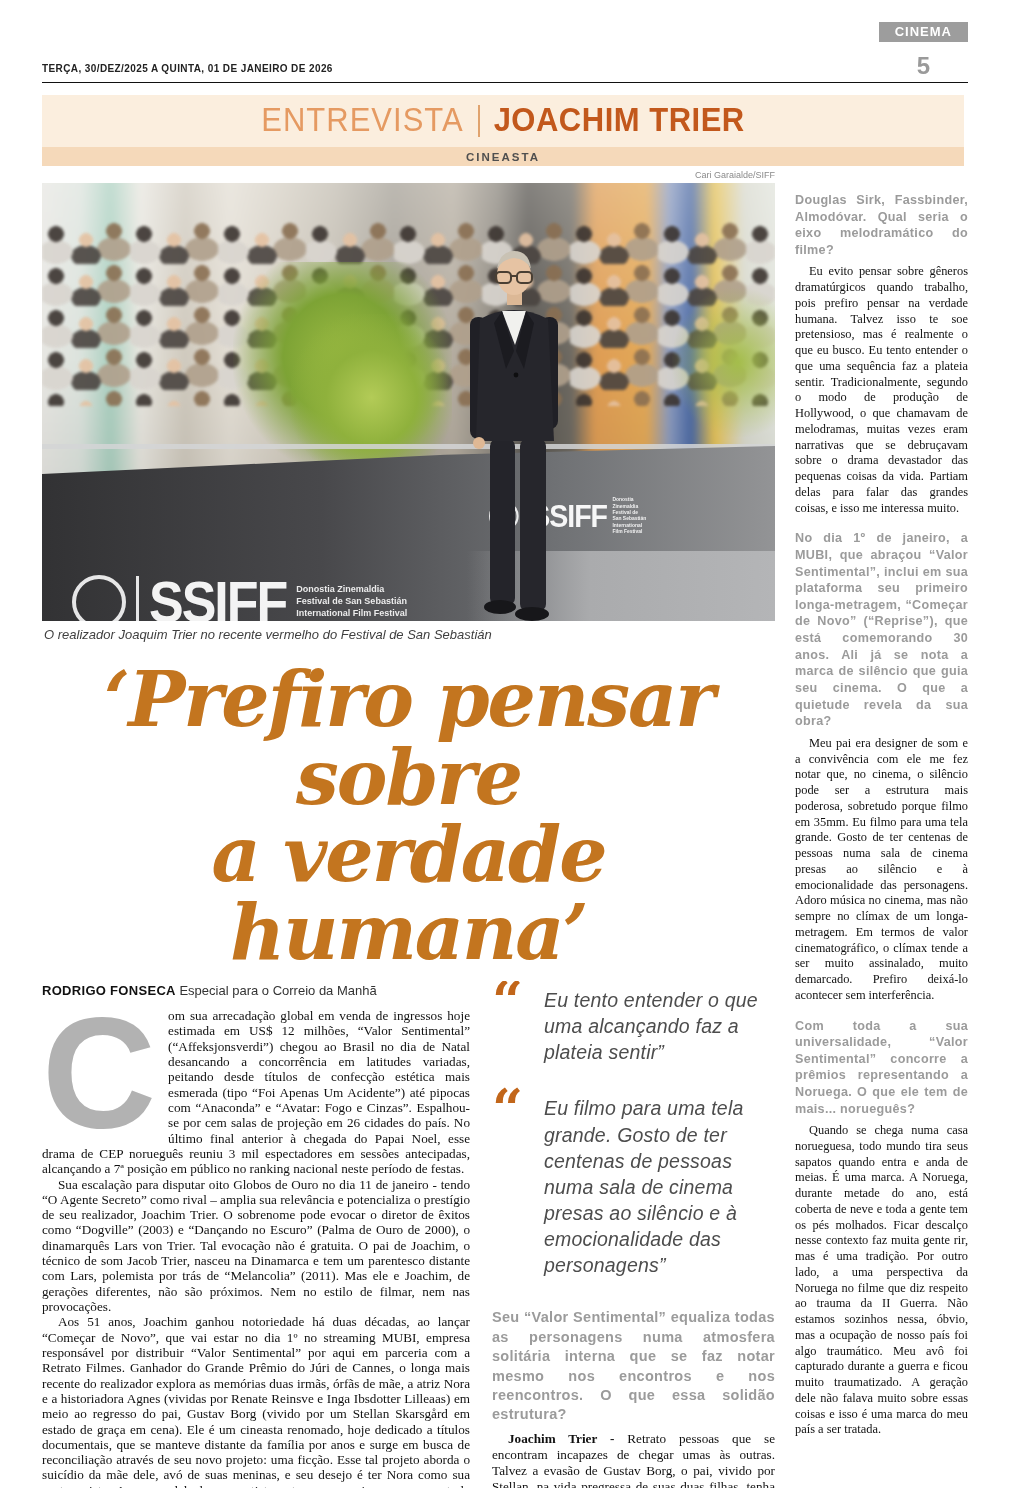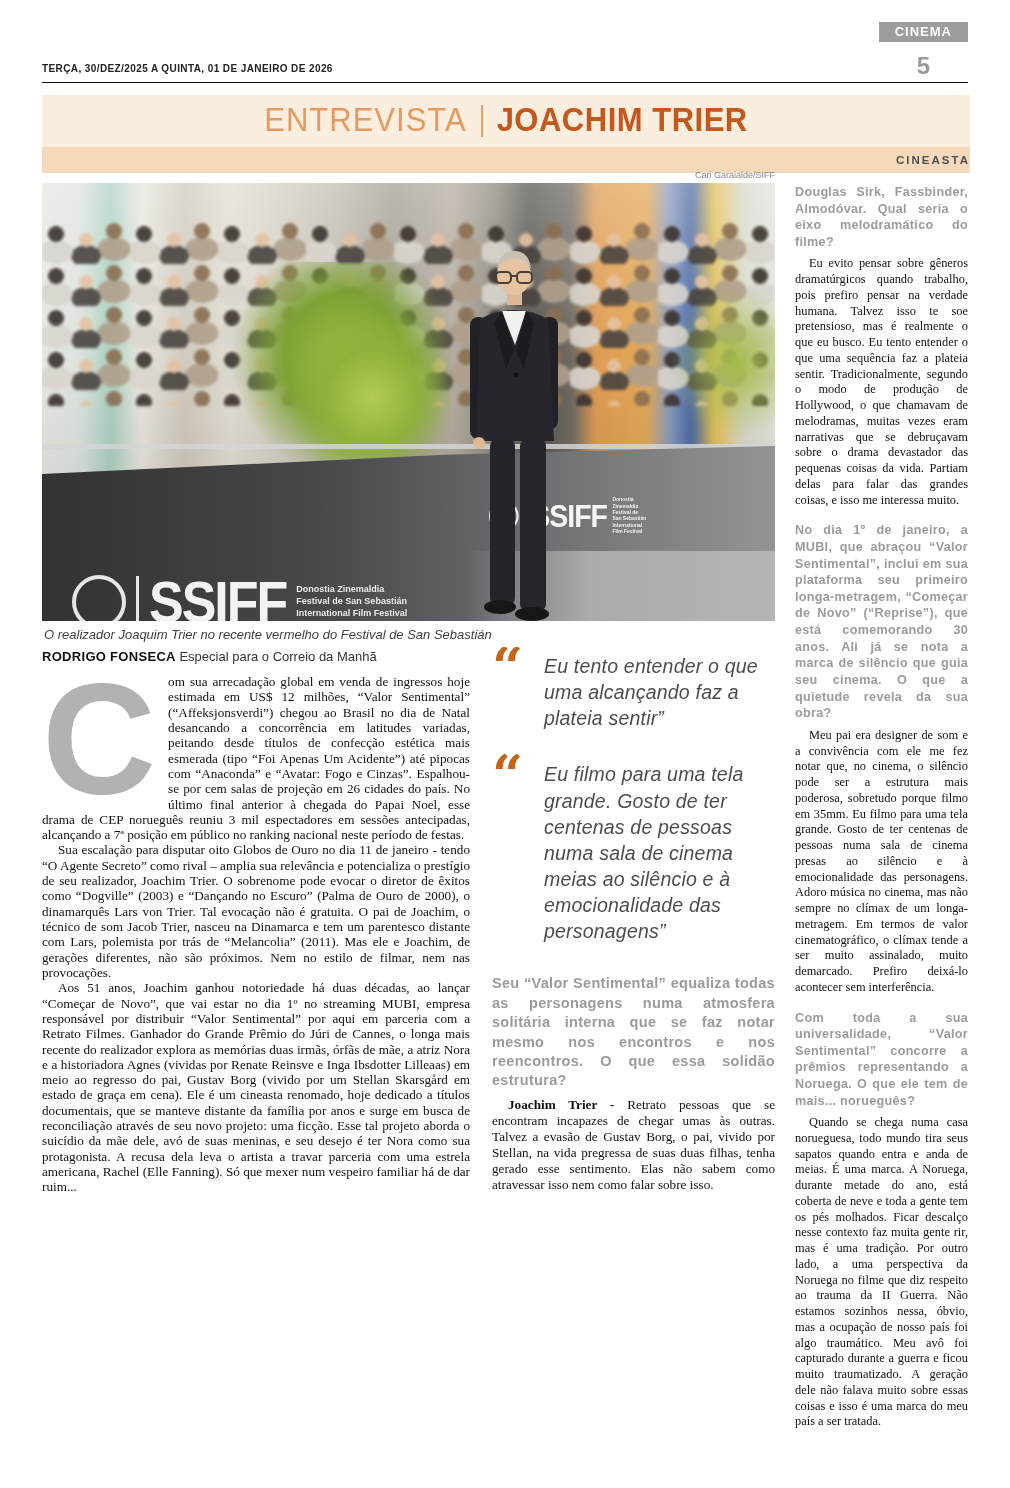--- a/index.html
+++ b/index.html
@@ -20,7 +20,7 @@
   .rule{ position:absolute; left:42px; right:42px; top:82px; border-top:1.5px solid #111; }
 
   
-  .band{ position:absolute; left:42px; right:40px; top:95px; }
+  .band{ position:absolute; left:42px; right:46px; top:95px; }
   .band-main{ background:#fbeede; height:52px; display:flex; align-items:center; justify-content:center; gap:14px; }
   .kicker{ font-family:"Liberation Sans",sans-serif; font-size:31px; color:#e59a62; letter-spacing:1px; transform:scaleY(1.05); }
   .band-sep{ width:2px; height:32px; background:#e0a36e; }

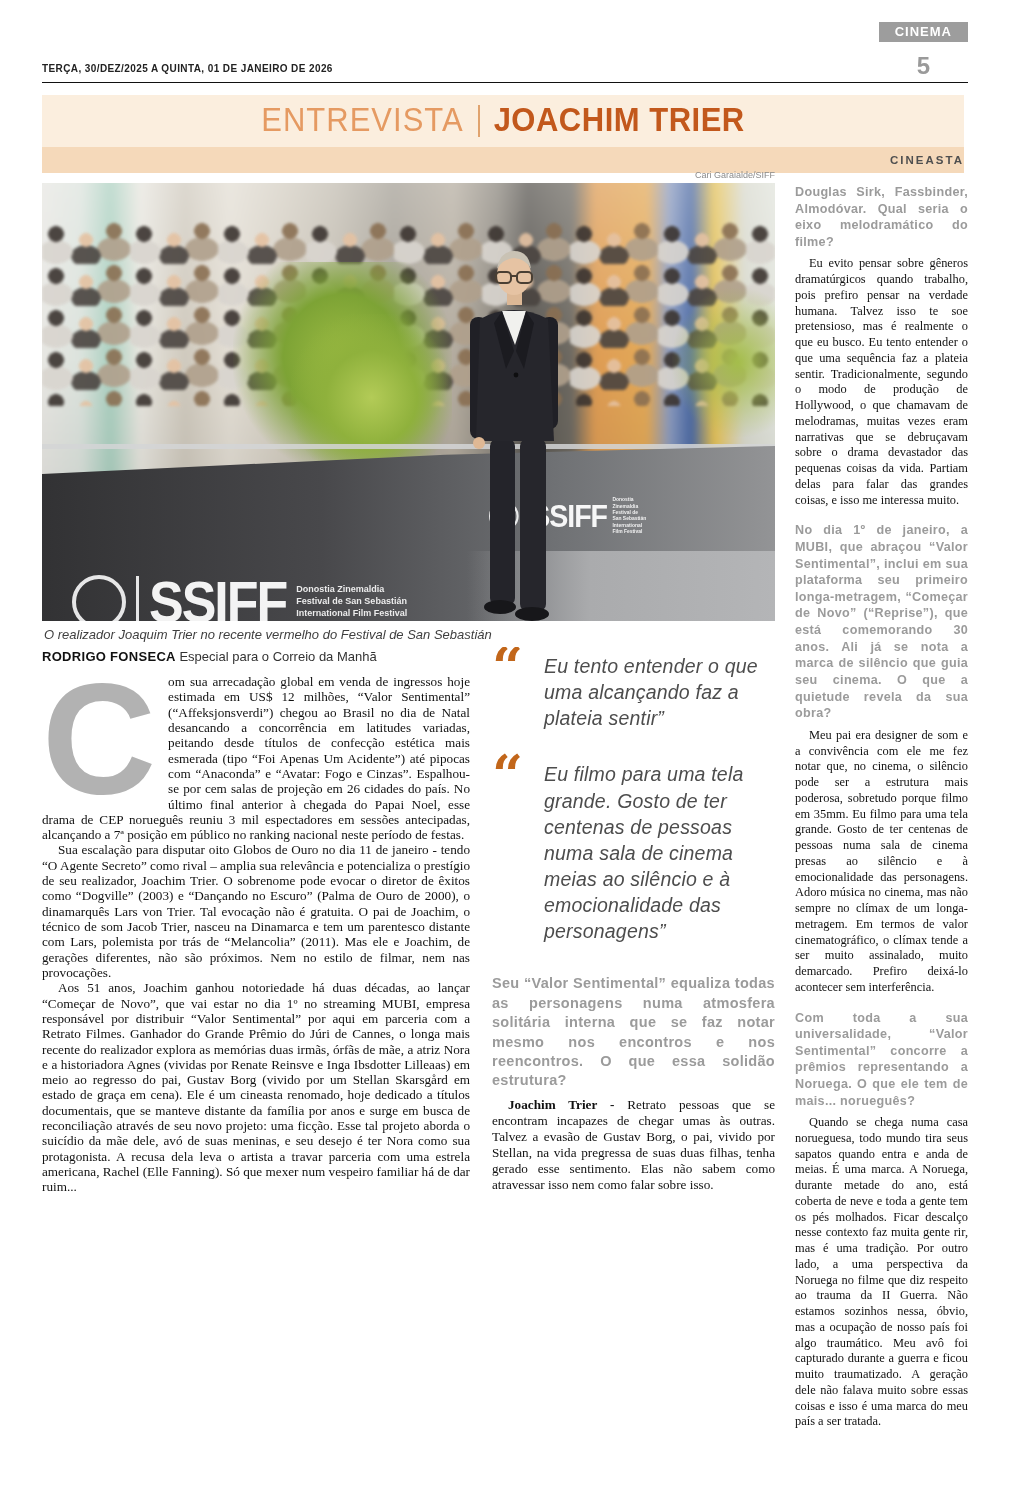--- a/index.html
+++ b/index.html
@@ -25,7 +25,7 @@
   .kicker{ font-family:"Liberation Sans",sans-serif; font-size:31px; color:#e59a62; letter-spacing:1px; transform:scaleY(1.05); }
   .band-sep{ width:2px; height:32px; background:#e0a36e; }
   .subject{ font-family:"Liberation Sans",sans-serif; font-size:31px; font-weight:700; color:#c2581c; letter-spacing:.5px; transform:scaleY(1.05); }
-  .band-strip{ background:#f5d9ba; height:26px; display:flex; align-items:center; justify-content:flex-end; }
+  .band-strip{ background:#f5d9ba; height:19px; display:flex; align-items:center; justify-content:center; }
   .band-strip span{ font-family:"Liberation Sans",sans-serif; font-size:11.5px; font-weight:600; letter-spacing:2px; color:#4f4f4f; }
 
   

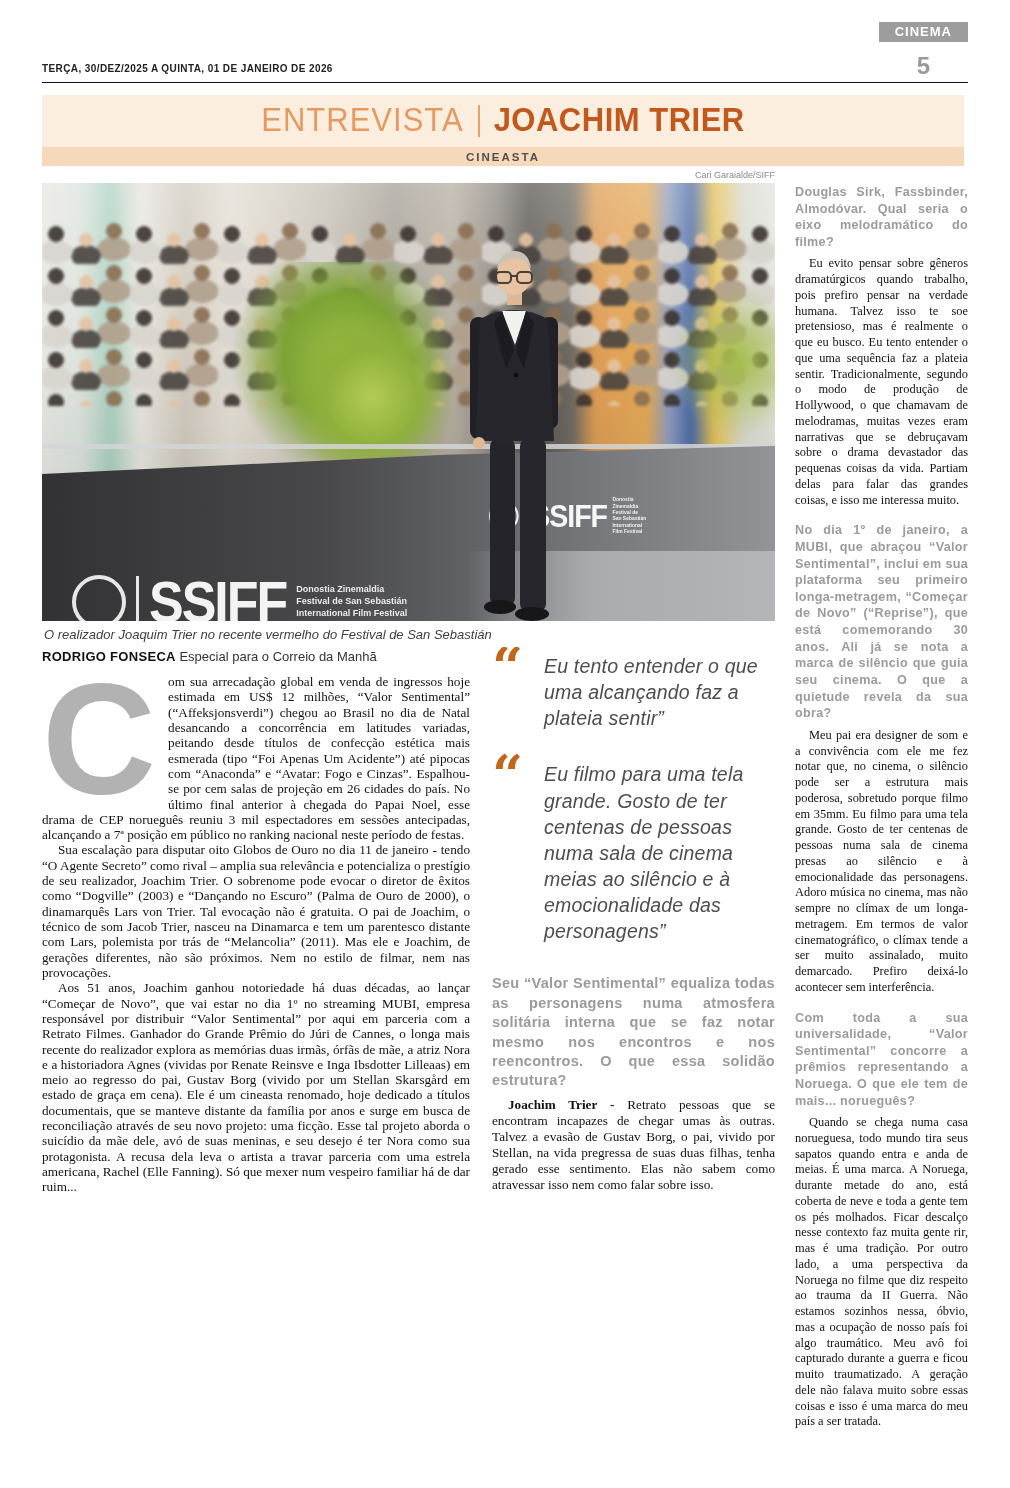--- a/index.html
+++ b/index.html
@@ -104,7 +104,7 @@
 
   .col-right .question{ font-size:12.6px; line-height:1.32; margin:14px 0 6px; }
   .col-right .answer{ font-size:12.4px; line-height:1.27; text-indent:14px; }
-  .col-right .question:first-child{ margin-top:0; }
+  .col-right .question:first-child{ margin-top:8px; }
 </style>
 </head>
 <body>

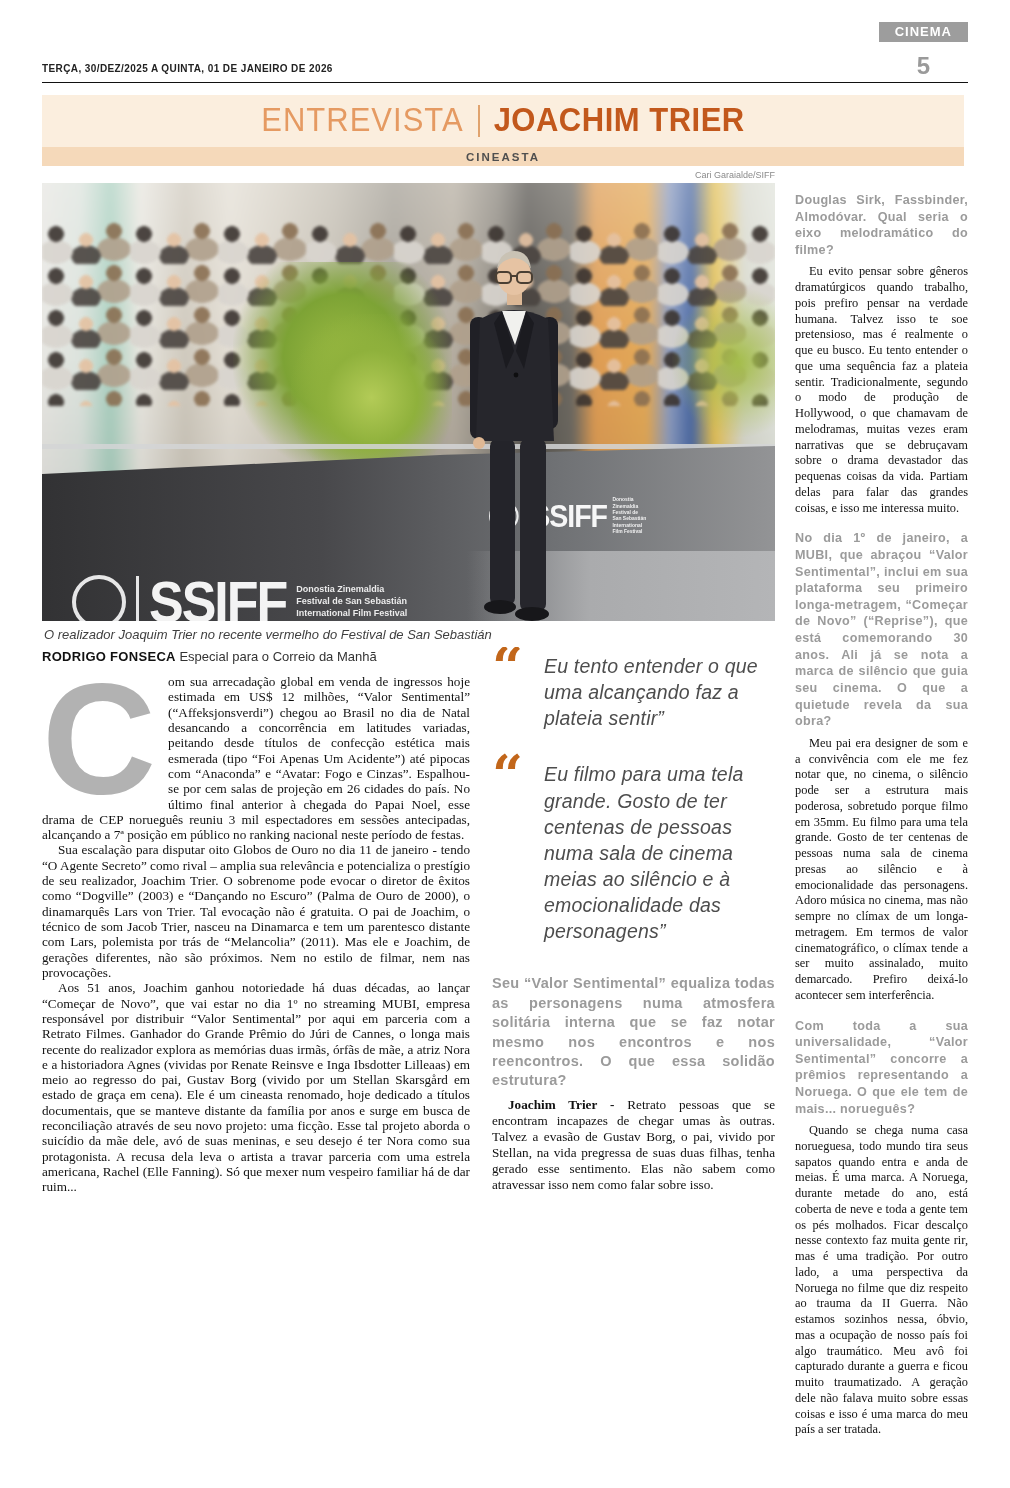--- a/index.html
+++ b/index.html
@@ -190,6 +190,10 @@
 
       <div class="caption">O realizador Joaquim Trier no recente vermelho do Festival de San Sebastián</div>
 
+      <h1 class="headline">
+        <span>‘Prefiro pensar sobre</span><br>
+        <span>a verdade humana’</span>
+      </h1>
 
       <div class="columns">
 

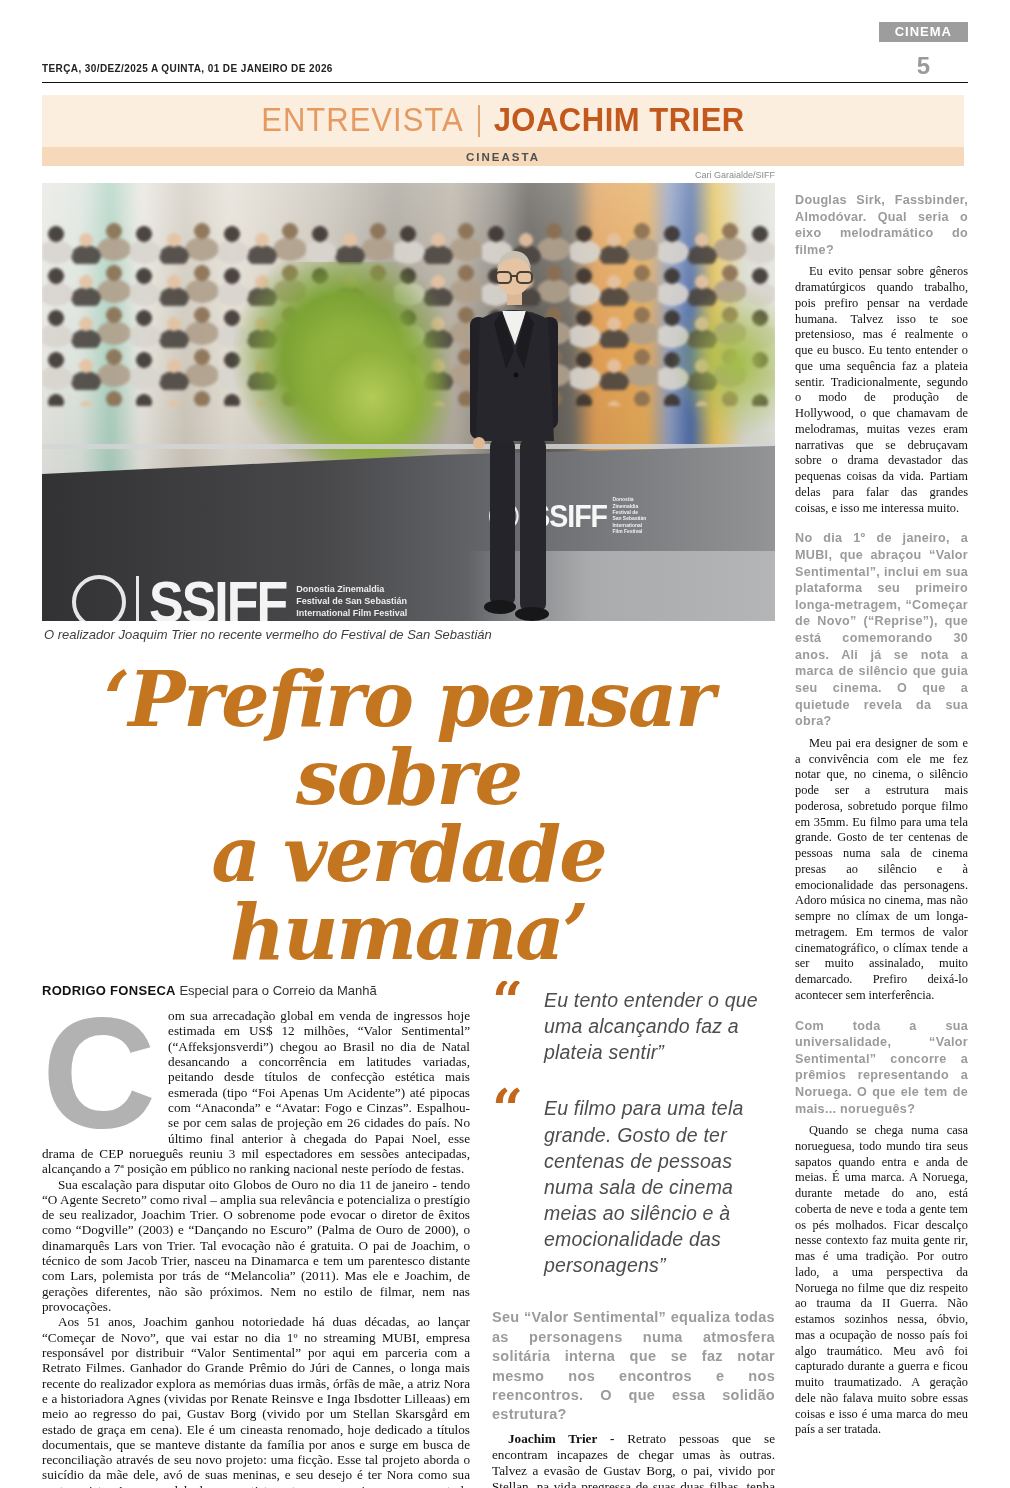--- a/index.html
+++ b/index.html
@@ -217,7 +217,7 @@
           </div>
           <div class="pullquote">
             <span class="qmark">“</span>
-            <span class="pq-text">Eu filmo para uma tela grande. Gosto de ter centenas de pessoas numa sala de cinema meias ao silêncio e à emocionalidade das personagens”</span>
+            <span class="pq-text">Eu filmo para uma tela grande. Gosto de ter centenas de pessoas numa sala de cinema presas ao silêncio e à emocionalidade das personagens”</span>
           </div>
           <p class="question">Seu “Valor Sentimental” equaliza todas as personagens numa atmosfera solitária interna que se faz notar mesmo nos encontros e nos reencontros. O que essa solidão estrutura?</p>
           <p class="answer">

